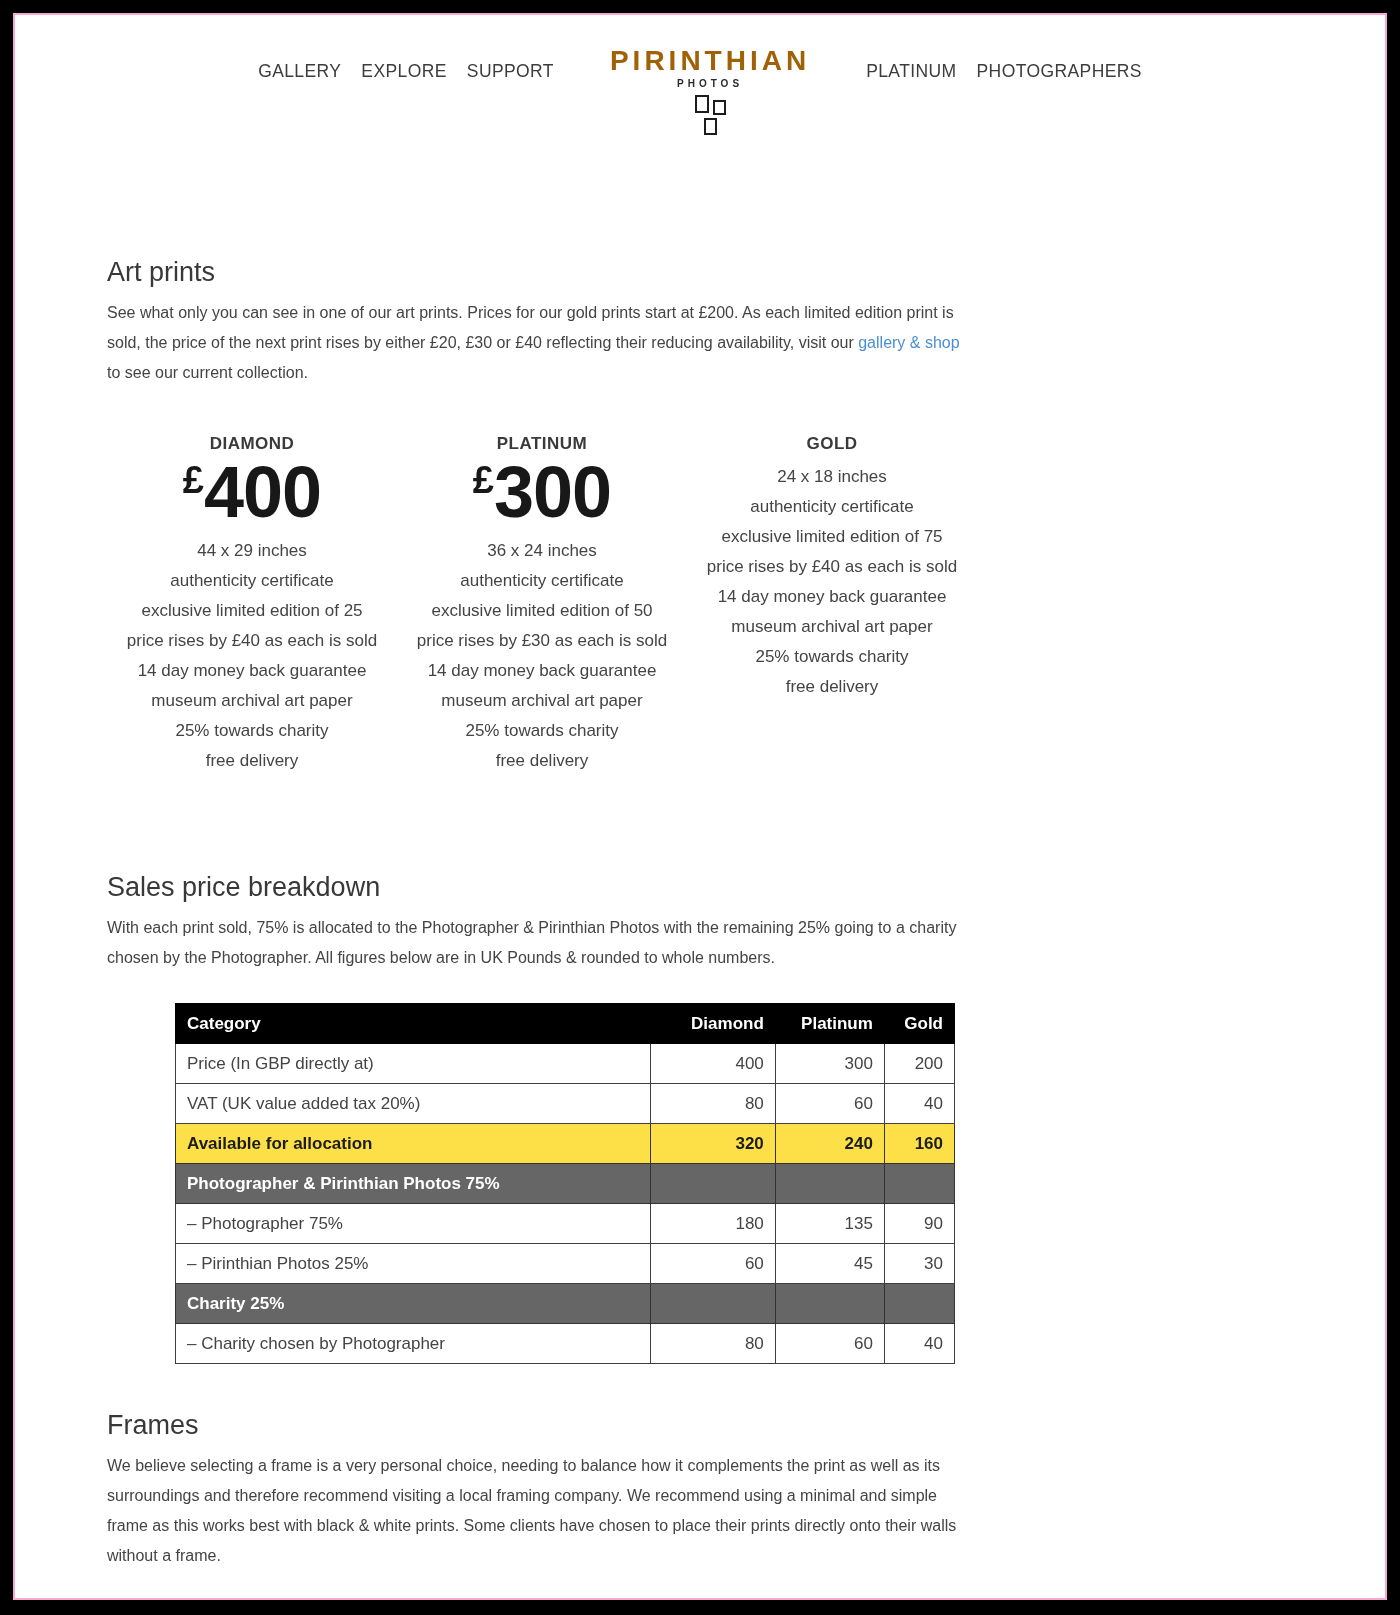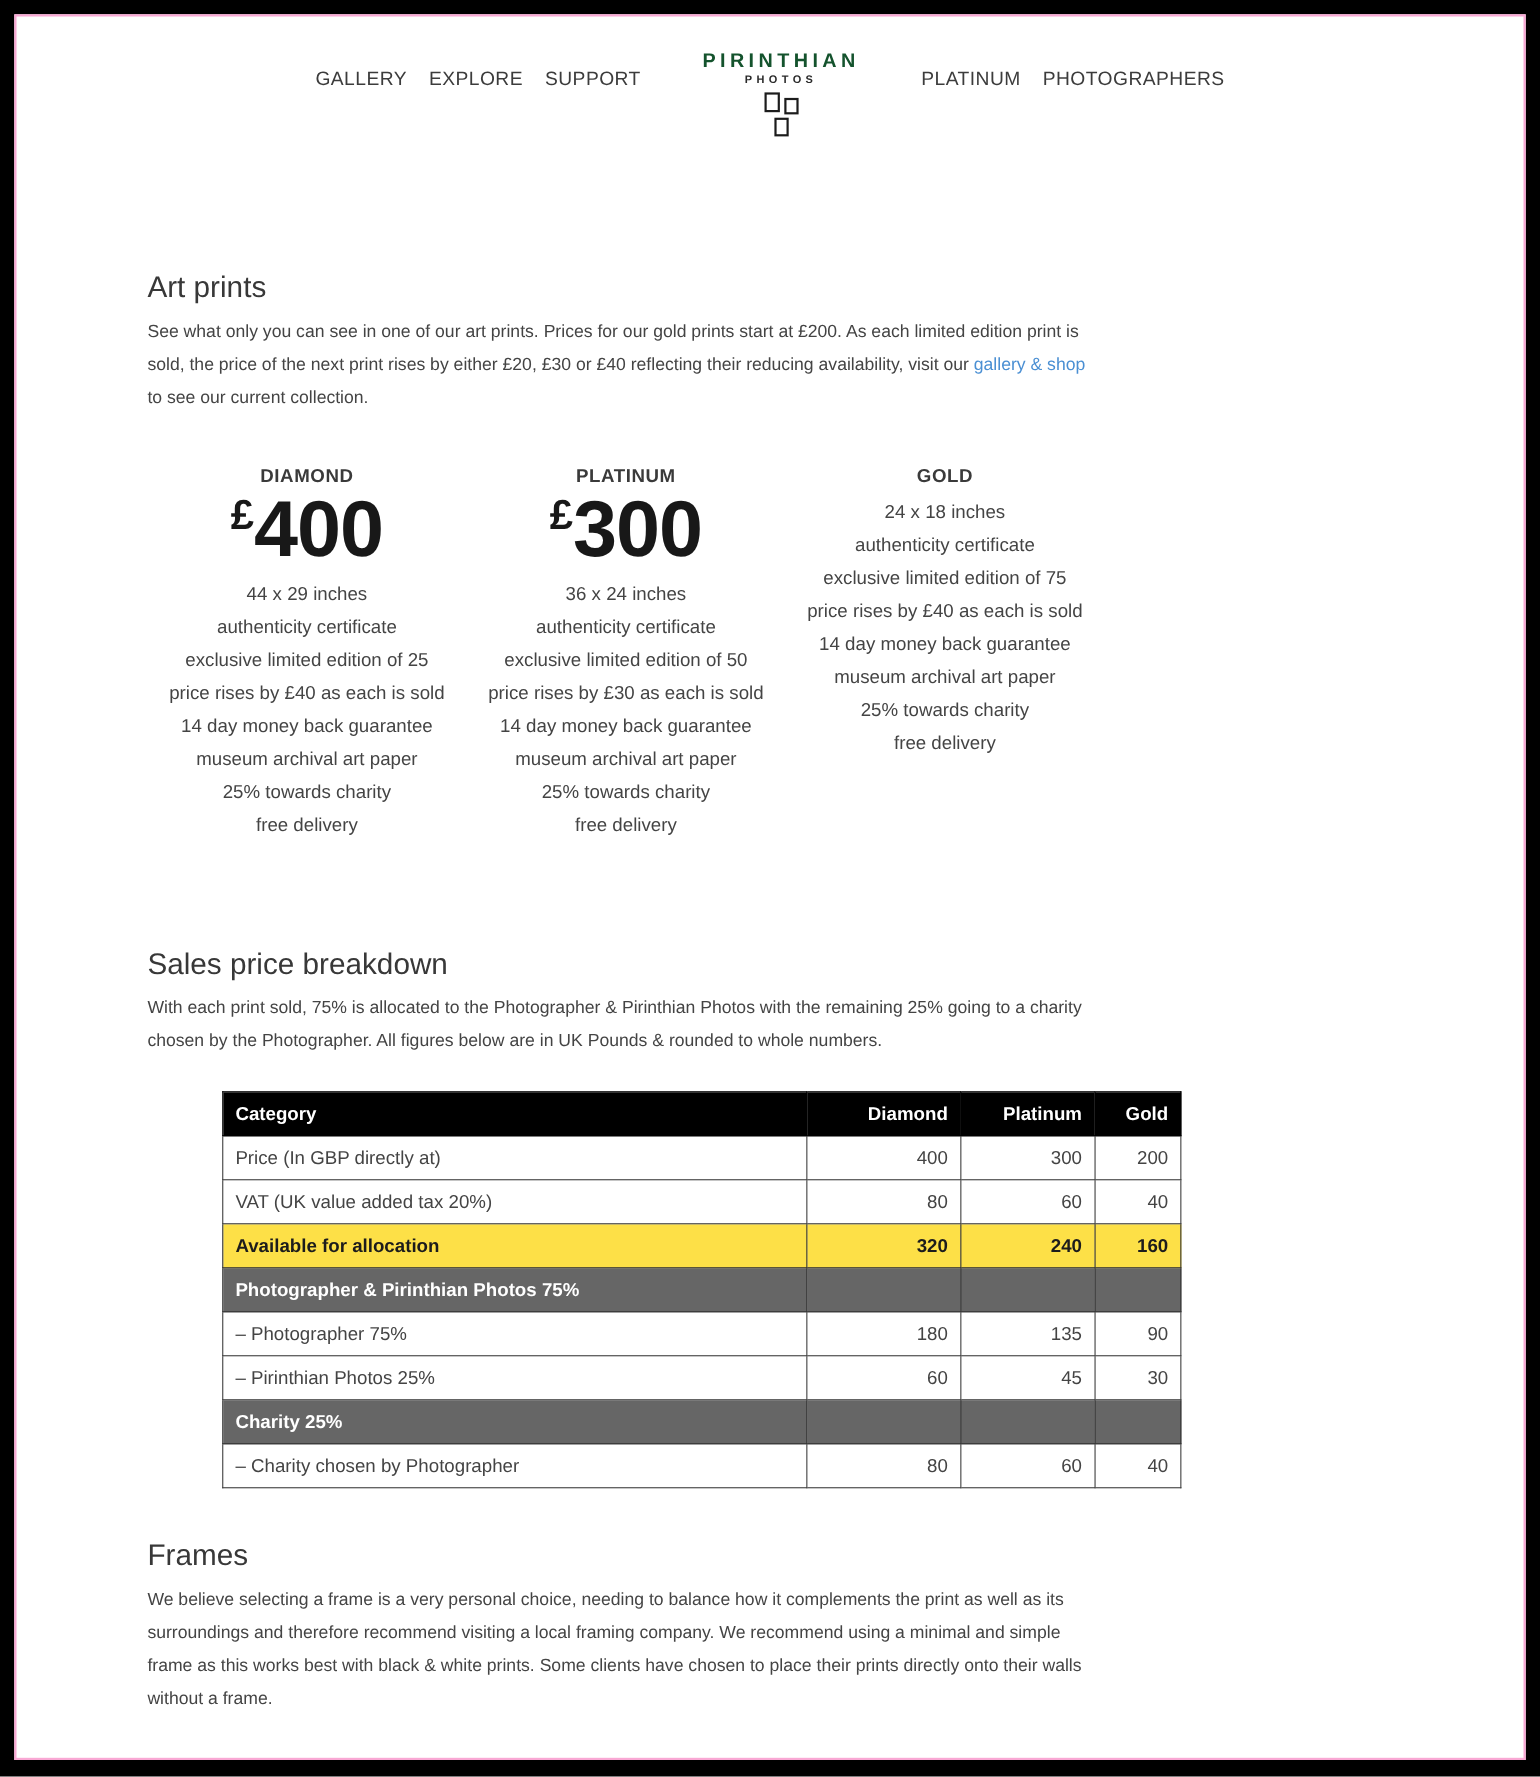--- a/index.html
+++ b/index.html
@@ -35,7 +35,7 @@
   }
   .nav-links a { color:#3c3c3c; text-decoration:none; cursor:pointer; }
   .logo { margin:0 56px; text-align:center; }
-  .logo-title { font-size:18px; font-weight:700; letter-spacing:4px; color:#14532d; }
+  .logo-title { font-size:28px; font-weight:700; letter-spacing:4px; color:#a16207; }
   .logo-sub   { font-size:10px; font-weight:600; letter-spacing:4px; color:#2a2a2a; margin-top:1px; }
   .logo-boxes { margin-top:6px; line-height:0; }
   .logo-boxes .row2 { margin-top:3px; }

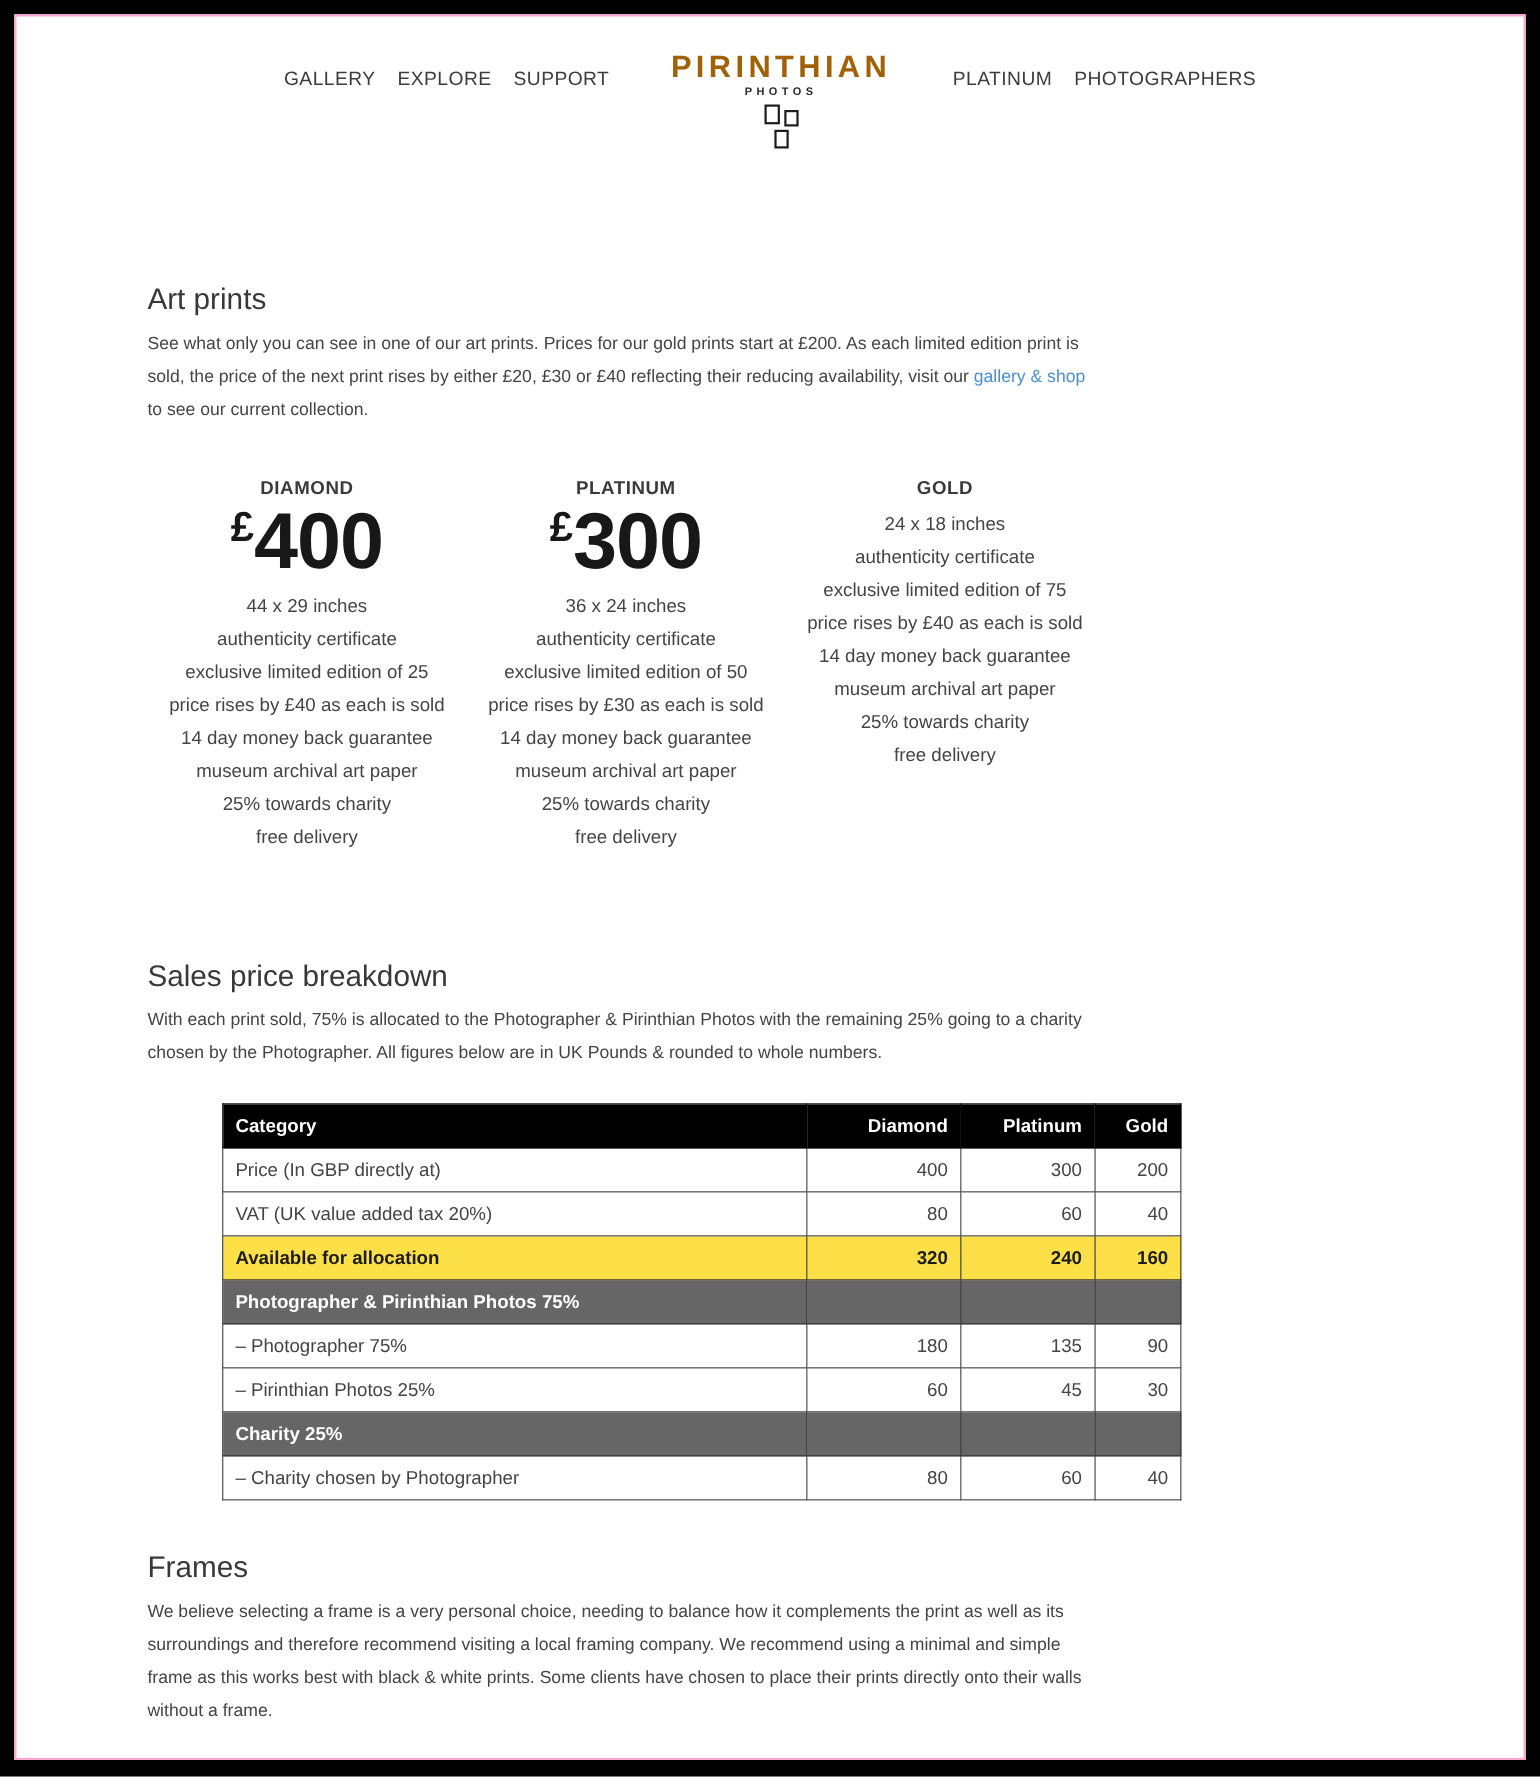--- a/index.html
+++ b/index.html
@@ -50,7 +50,7 @@
   .tofu.b3 { width:9px;  height:13px; }
 
   
-  .content { width:870px; margin-left:119px; }
+  .content { width:870px; margin-left:92px; }
   h2 {
     font-size:27px;
     font-weight:400;

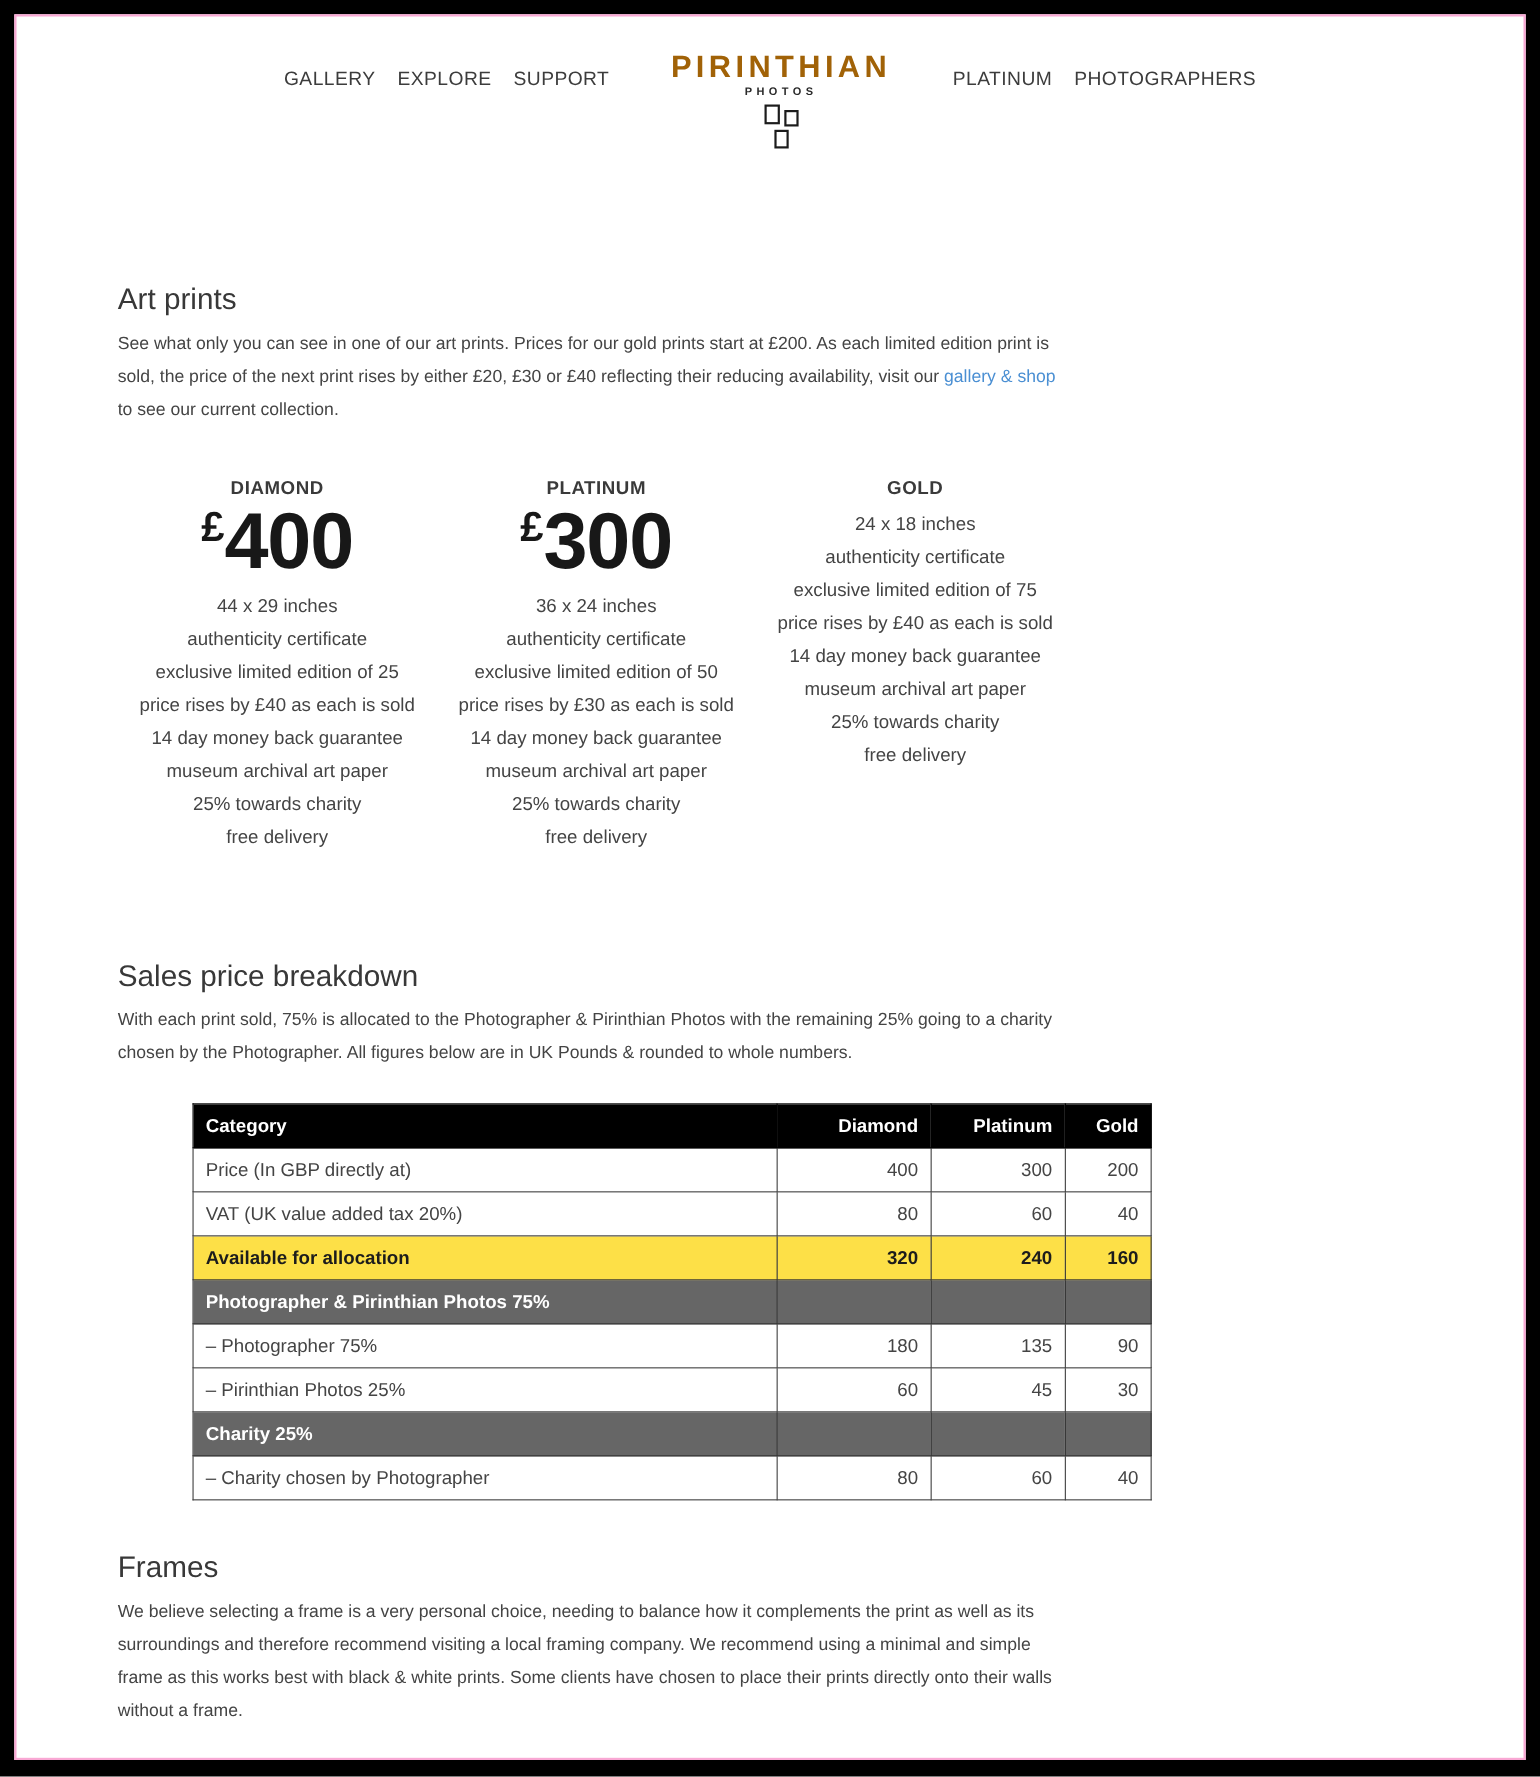--- a/index.html
+++ b/index.html
@@ -106,7 +106,7 @@
   
   table.breakdown {
     border-collapse:collapse;
-    width:872px;
+    width:780px;
     margin:30px 0 0 68px;
     font-size:17px;
     color:#444;

